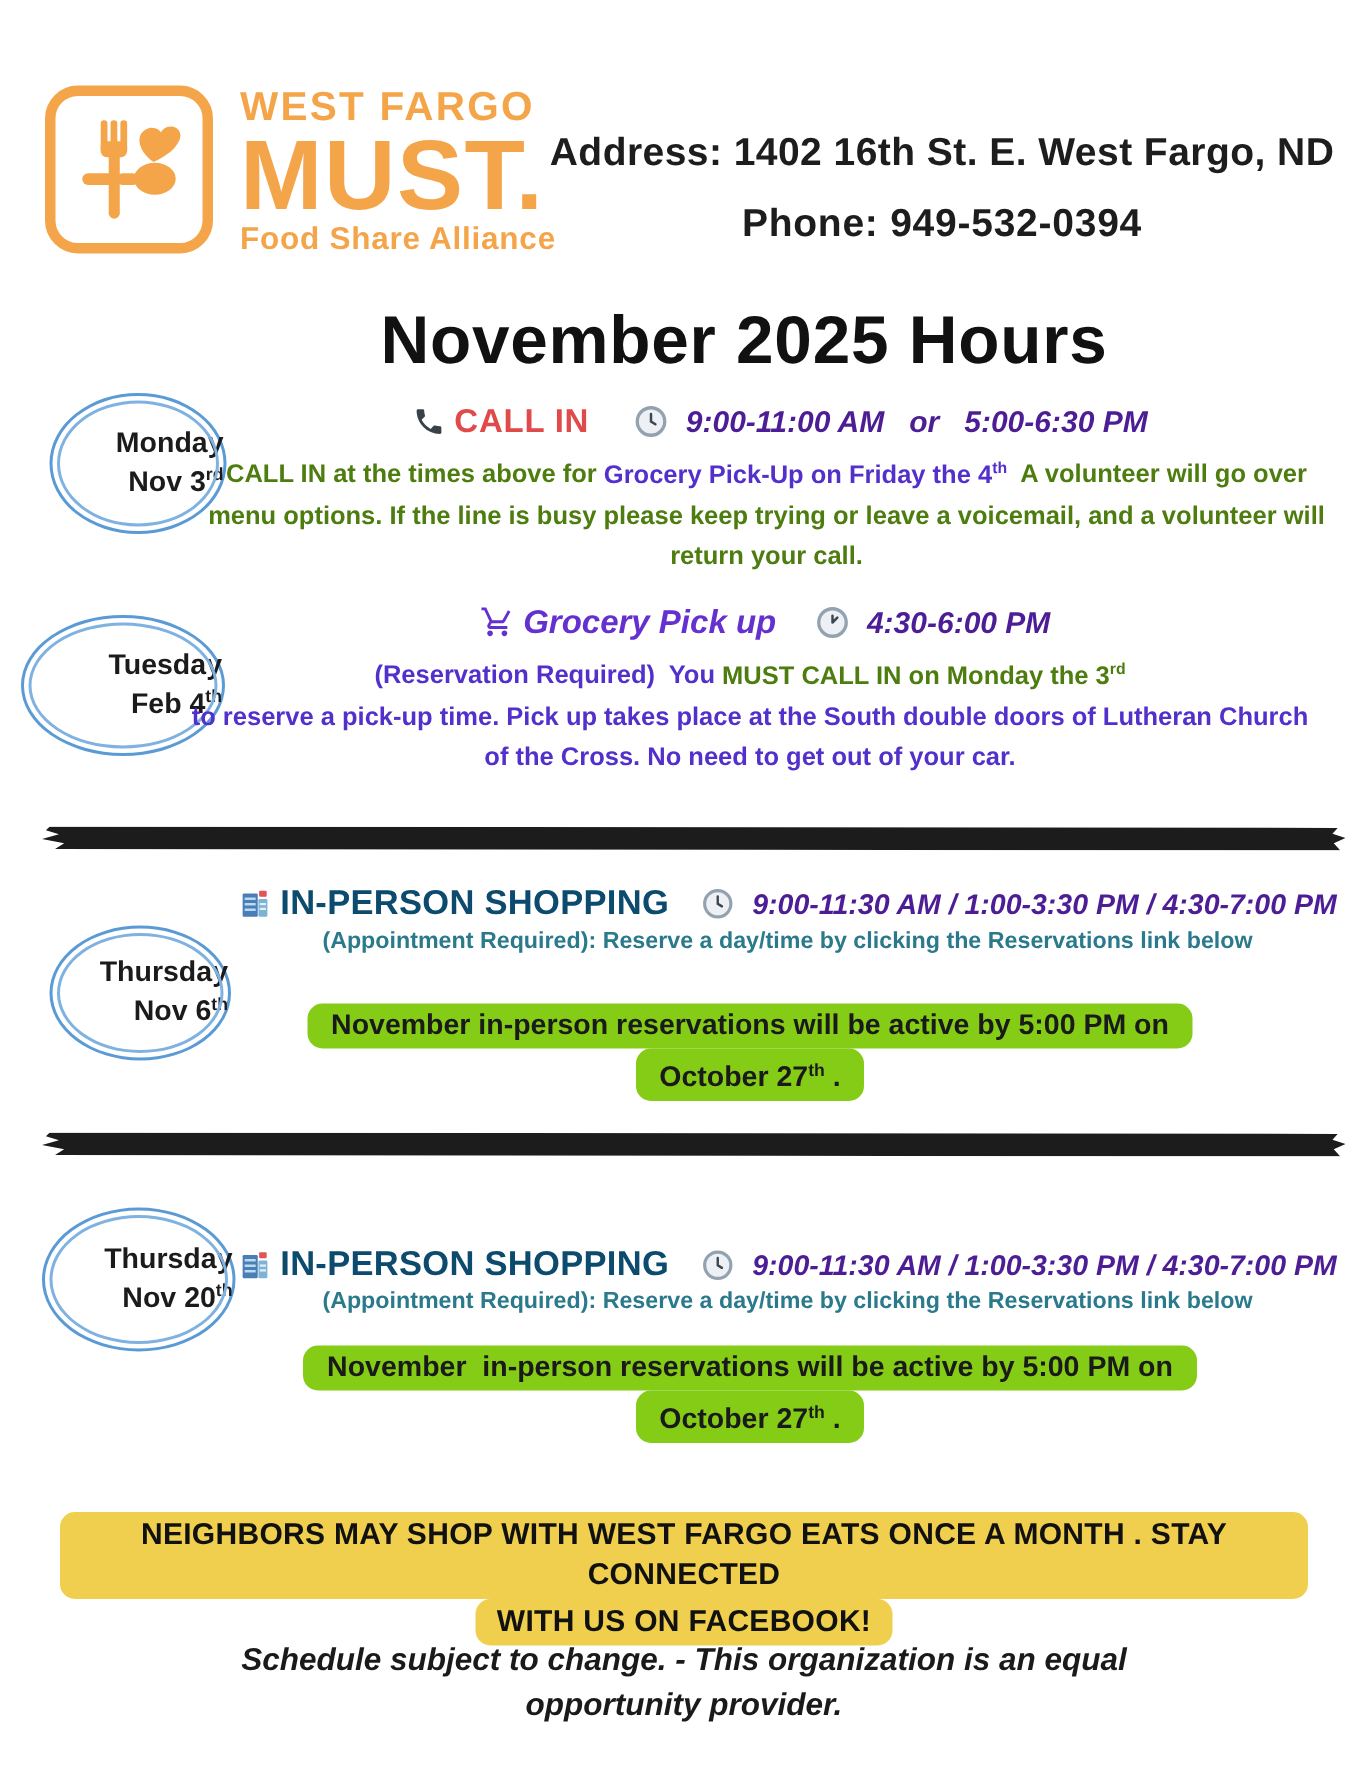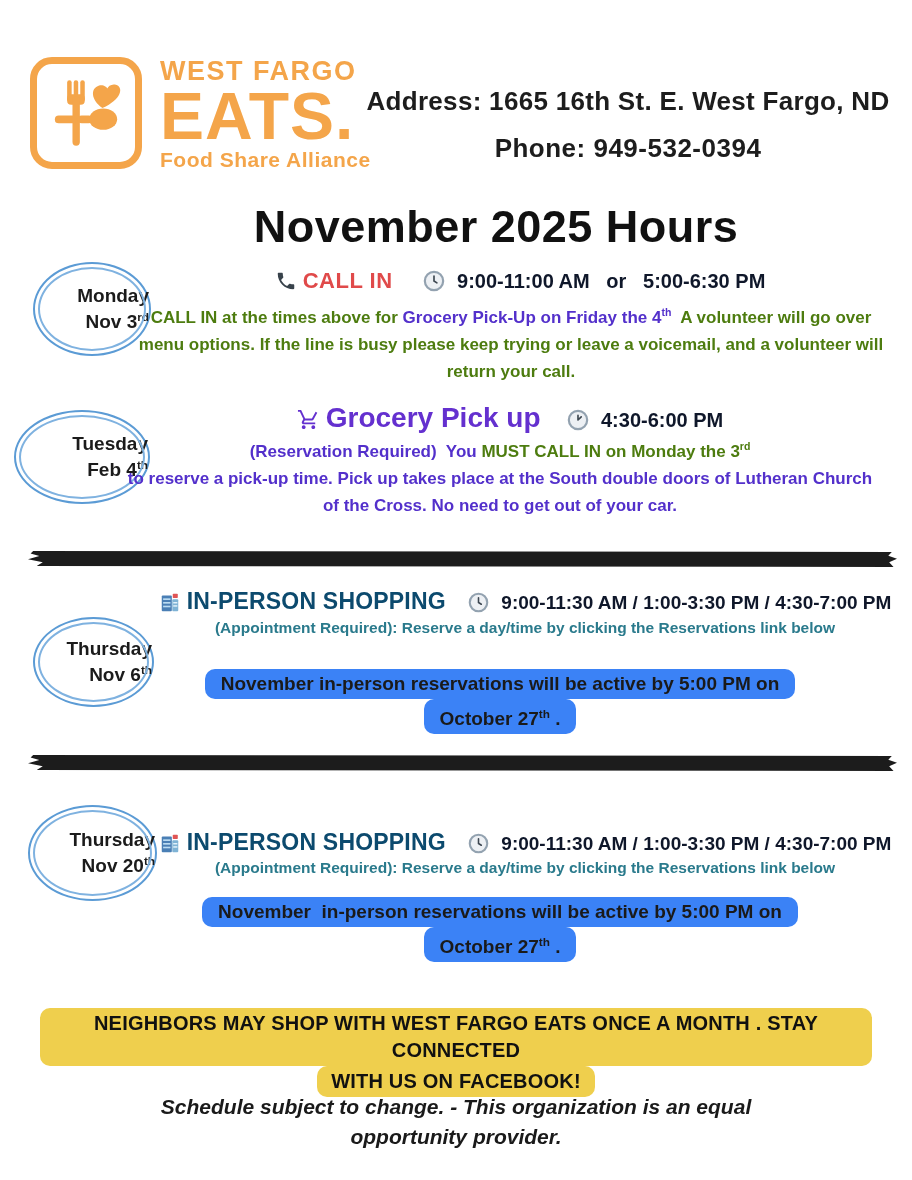--- a/index.html
+++ b/index.html
@@ -127,7 +127,7 @@
   </div>
   <div class="brand-text">
     <div class="brand-top">WEST FARGO</div>
-    <div class="brand-main">EATS.</div>
+    <div class="brand-main">MUST.</div>
     <div class="brand-sub">Food Share Alliance</div>
   </div>
   <div class="contact">

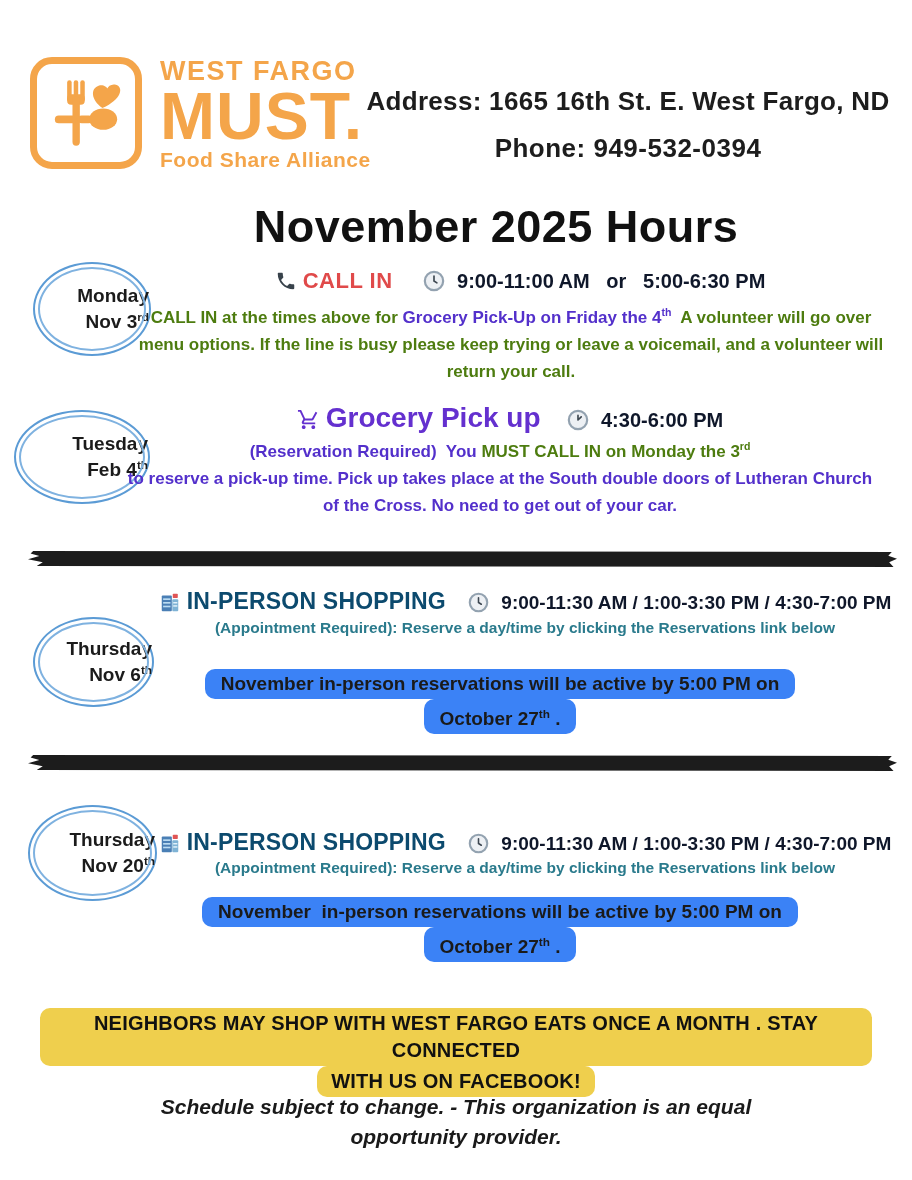--- a/index.html
+++ b/index.html
@@ -131,7 +131,7 @@
     <div class="brand-sub">Food Share Alliance</div>
   </div>
   <div class="contact">
-    <div class="address">Address: 1665 16th St. E. West Fargo, ND</div>
+    <div class="address">Address: 1402 16th St. E. West Fargo, ND</div>
     <div class="phone">Phone: 949-532-0394</div>
   </div>
 

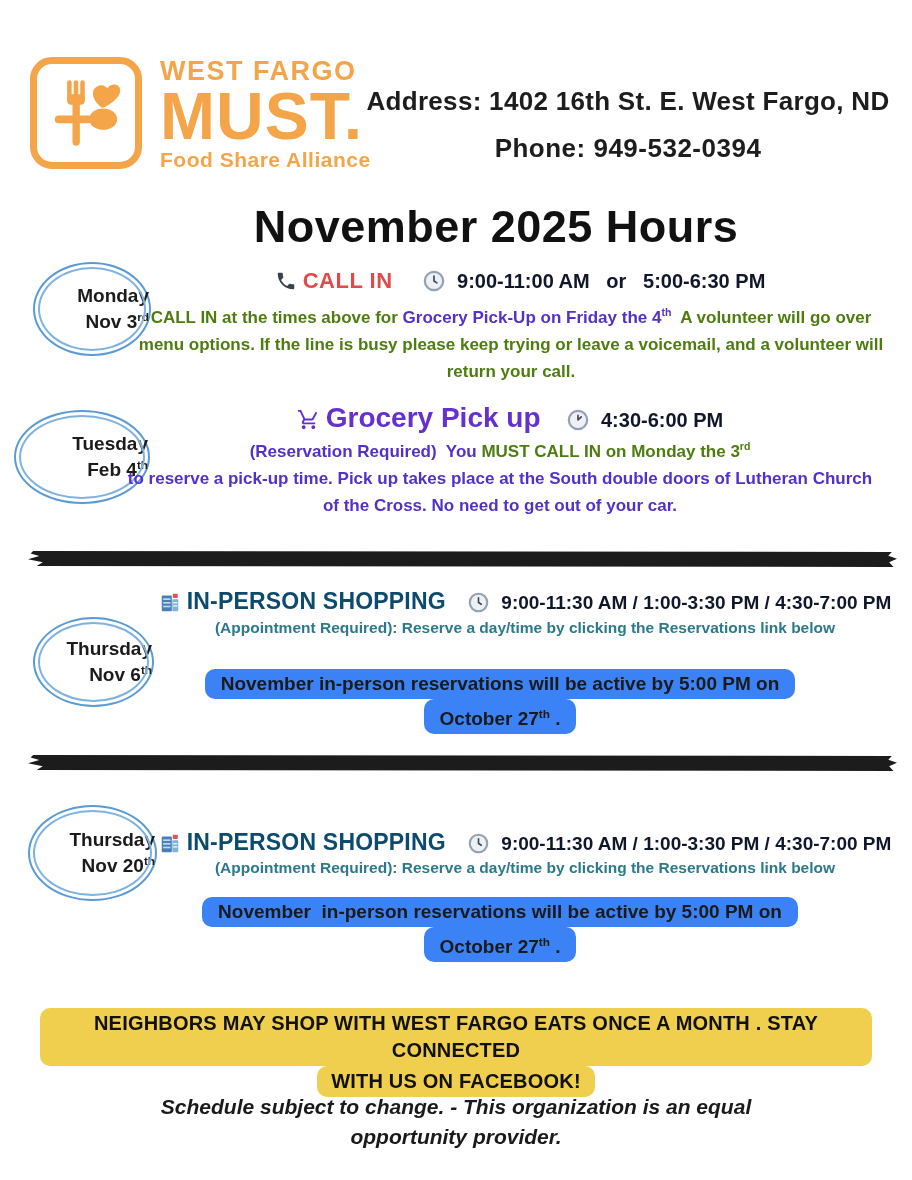--- a/index.html
+++ b/index.html
@@ -52,7 +52,7 @@
   .call-in   { color:#E04A4A; font-size:22px; font-weight:800; letter-spacing:0.5px; }
   .grocery   { color:#6430CF; font-size:28px; font-weight:700; }
   .inperson  { color:#0c4a6e; font-size:23px; font-weight:700; letter-spacing:0.2px; }
-  .times     { color:#0f172a; font-size:20px; font-weight:700; white-space:pre-wrap; margin-left:6px; }
+  .times     { color:#4c1d95; font-size:20px; font-weight:700; white-space:pre-wrap; margin-left:6px;font-style:italic; }
   .times-sm  { font-size:19px; }
 
   .row-monday-head { left:150px; top:268px; width:740px; }

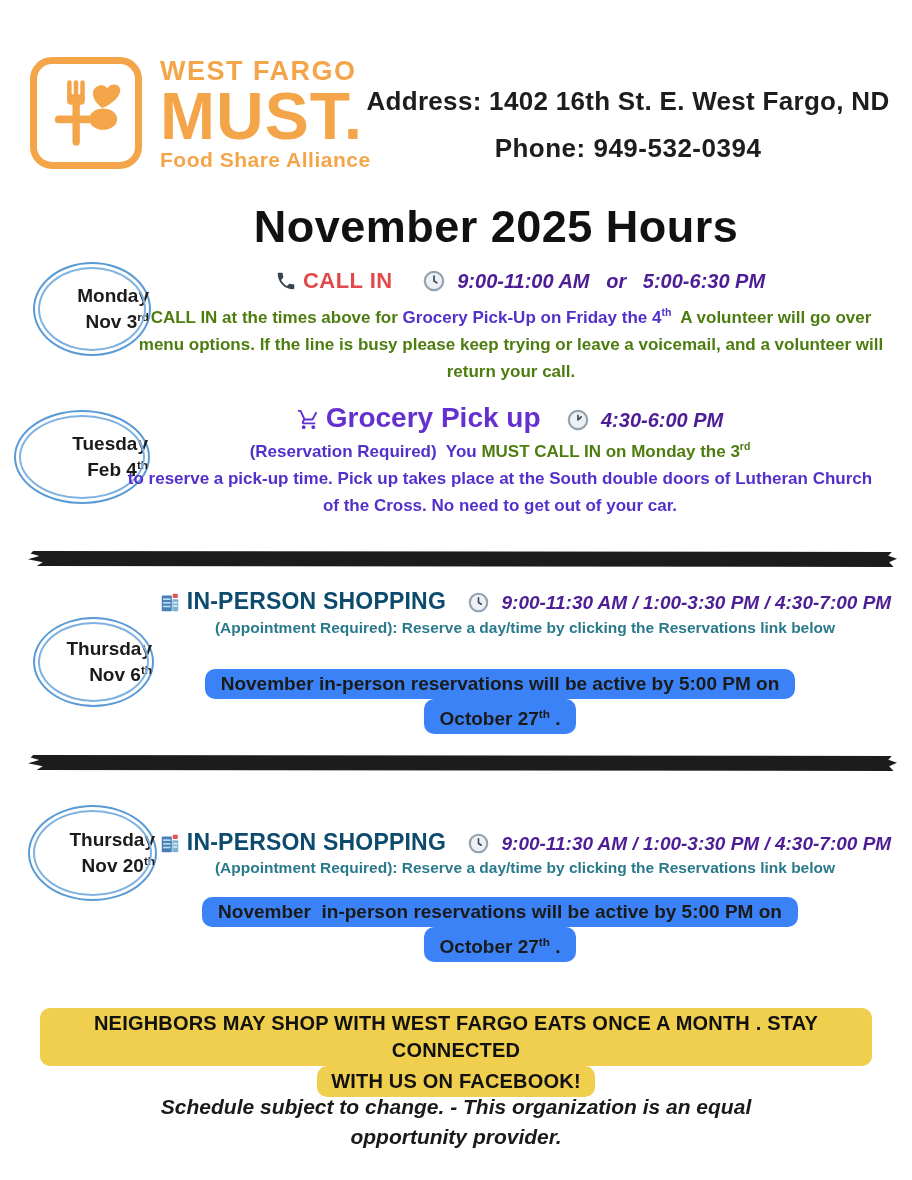--- a/index.html
+++ b/index.html
@@ -50,7 +50,7 @@
   .service-row { position:absolute; text-align:center; white-space:nowrap; }
   .service-row .icon { display:inline-block; vertical-align:-4px; margin-right:6px; }
   .call-in   { color:#E04A4A; font-size:22px; font-weight:800; letter-spacing:0.5px; }
-  .grocery   { color:#6430CF; font-size:28px; font-weight:700; }
+  .grocery   { color:#6430CF; font-size:22px; font-weight:700;font-style:italic; }
   .inperson  { color:#0c4a6e; font-size:23px; font-weight:700; letter-spacing:0.2px; }
   .times     { color:#4c1d95; font-size:20px; font-weight:700; white-space:pre-wrap; margin-left:6px;font-style:italic; }
   .times-sm  { font-size:19px; }

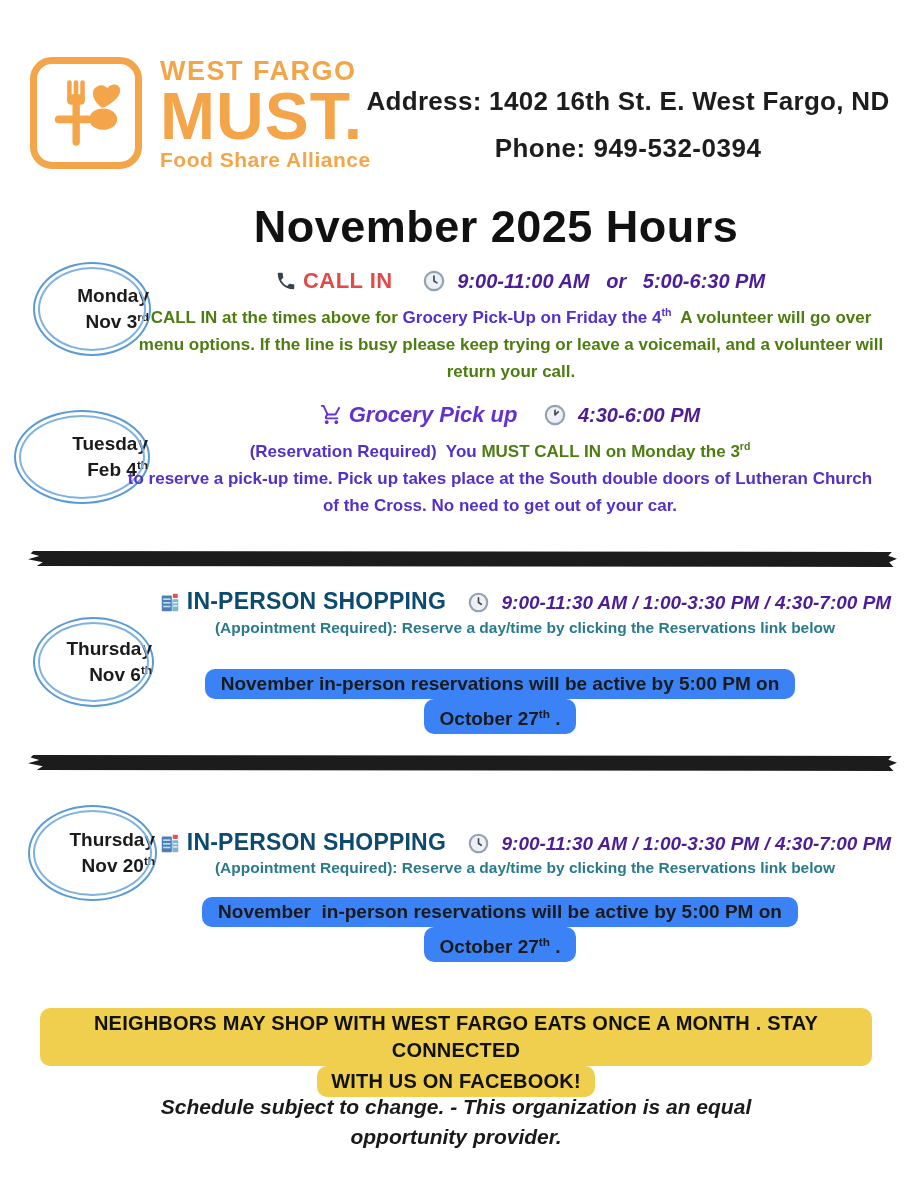--- a/index.html
+++ b/index.html
@@ -84,7 +84,7 @@
   
   .highlight { position:absolute; text-align:center; }
   .highlight .hl-line {
-    display:inline-block; background:#3b82f6; border-radius:10px;
+    display:inline-block; background:#84cc16; border-radius:10px;
     padding:2px 16px; font-size:19px; font-weight:700; color:#1a1a1a;
     line-height:26px; white-space:pre-wrap;
   }

